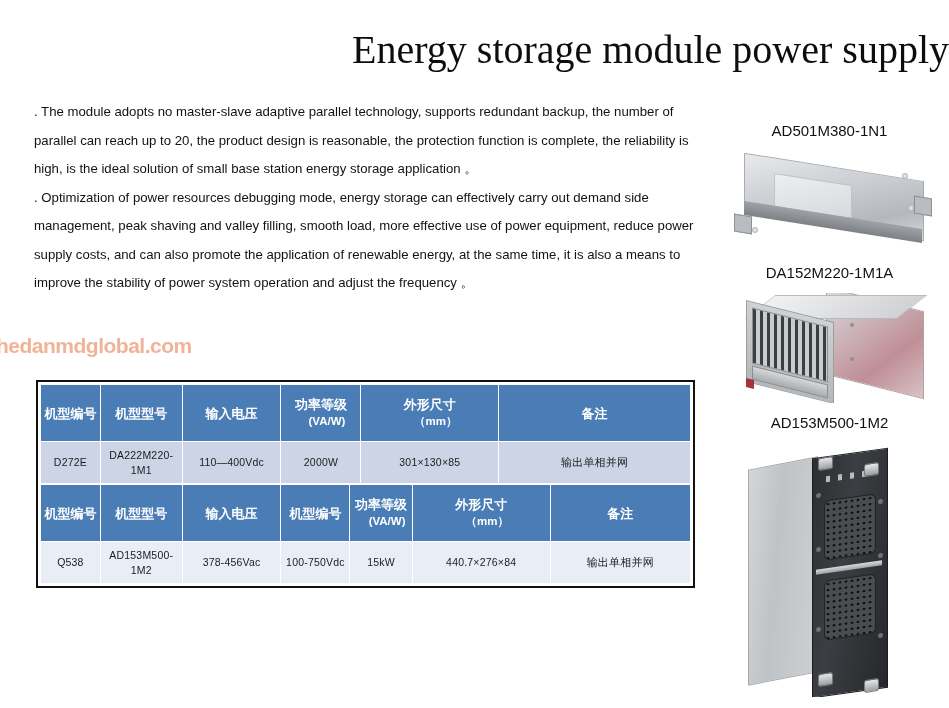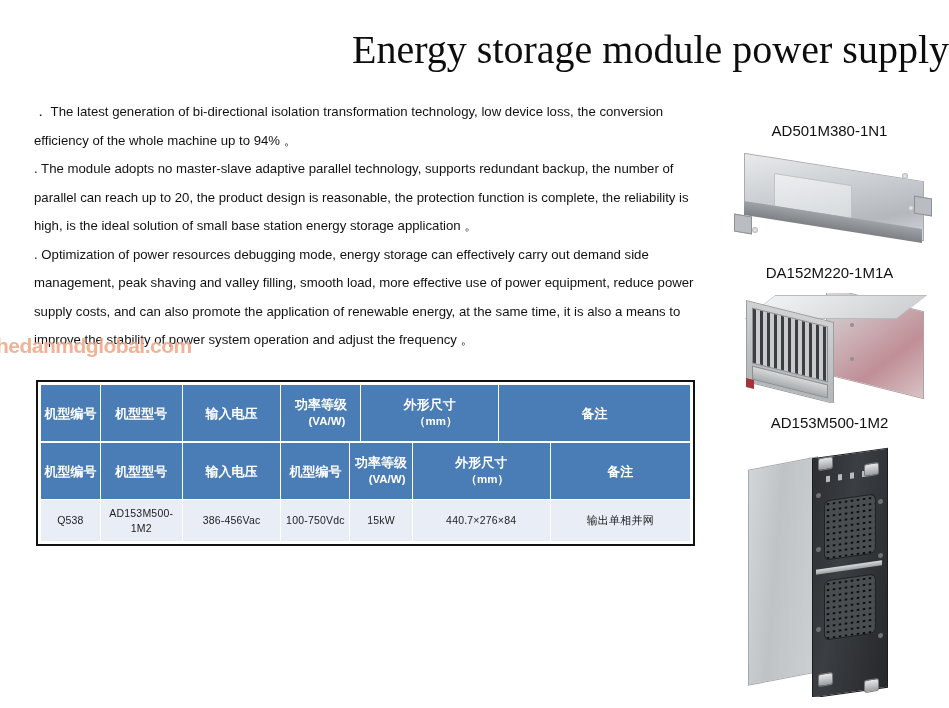--- a/index.html
+++ b/index.html
@@ -203,7 +203,6 @@
   <div class="title">Energy storage module power supply</div>
 
   <div class="body-text">
-    <p>． The latest generation of bi-directional isolation transformation technology, low device loss, the conversion efficiency of the whole machine up to 94% 。</p>
     <p>. The module adopts no master-slave adaptive parallel technology, supports redundant backup, the number of parallel can reach up to 20, the product design is reasonable, the protection function is complete, the reliability is high, is the ideal solution of small base station energy storage application 。</p>
     <p>. Optimization of power resources debugging mode, energy storage can effectively carry out demand side management, peak shaving and valley filling, smooth load, more effective use of power equipment, reduce power supply costs, and can also promote the application of renewable energy, at the same time, it is also a means to improve the stability of power system operation and adjust the frequency 。</p>
   </div>

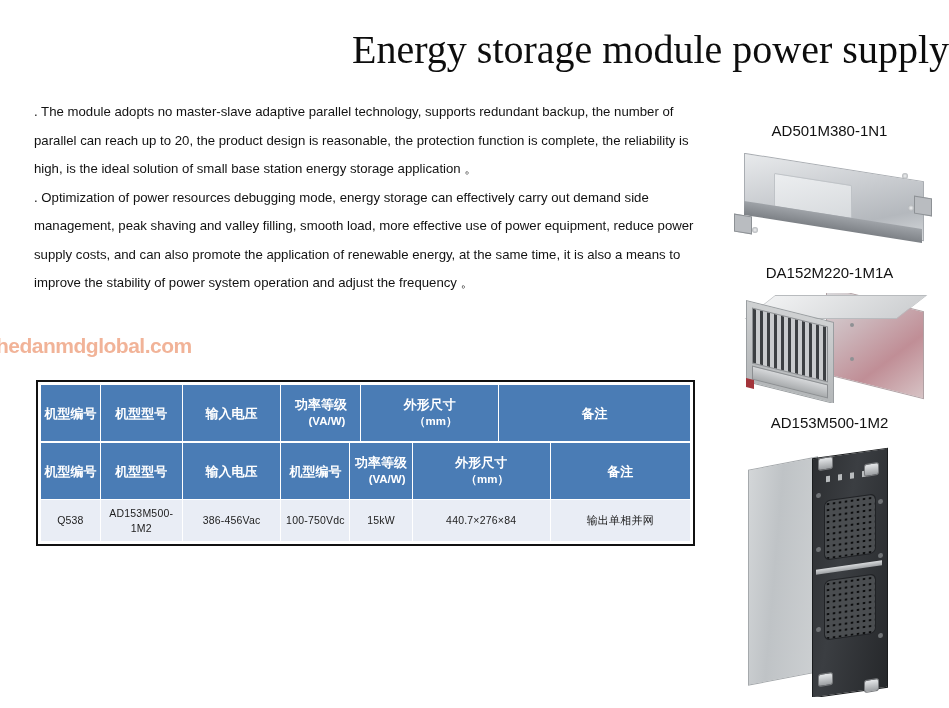--- a/index.html
+++ b/index.html
@@ -231,6 +231,14 @@
         </tr>
       </thead>
       <tbody>
+        <tr class="odd">
+          <td>D272E</td>
+          <td>DA222M220-1M1</td>
+          <td>110—400Vdc</td>
+          <td>2000W</td>
+          <td>301×130×85</td>
+          <td class="cjk">输出单相并网</td>
+        </tr>
       </tbody>
     </table>
 

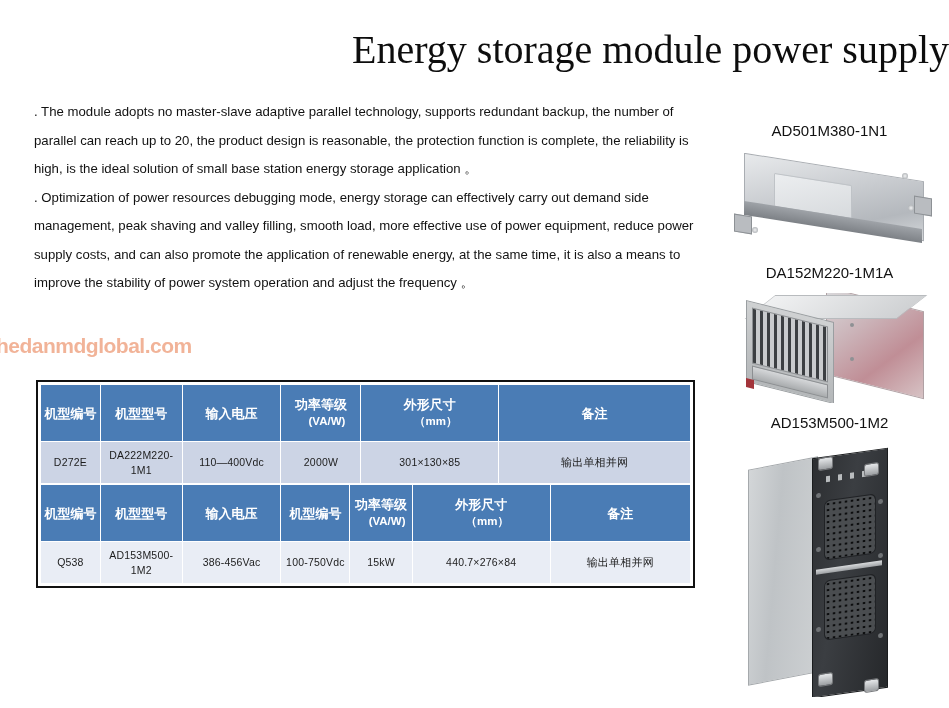--- a/index.html
+++ b/index.html
@@ -267,7 +267,7 @@
         <tr class="even">
           <td>Q538</td>
           <td>AD153M500-1M2</td>
-          <td>386-456Vac</td>
+          <td>378-456Vac</td>
           <td>100-750Vdc</td>
           <td>15kW</td>
           <td>440.7×276×84</td>

